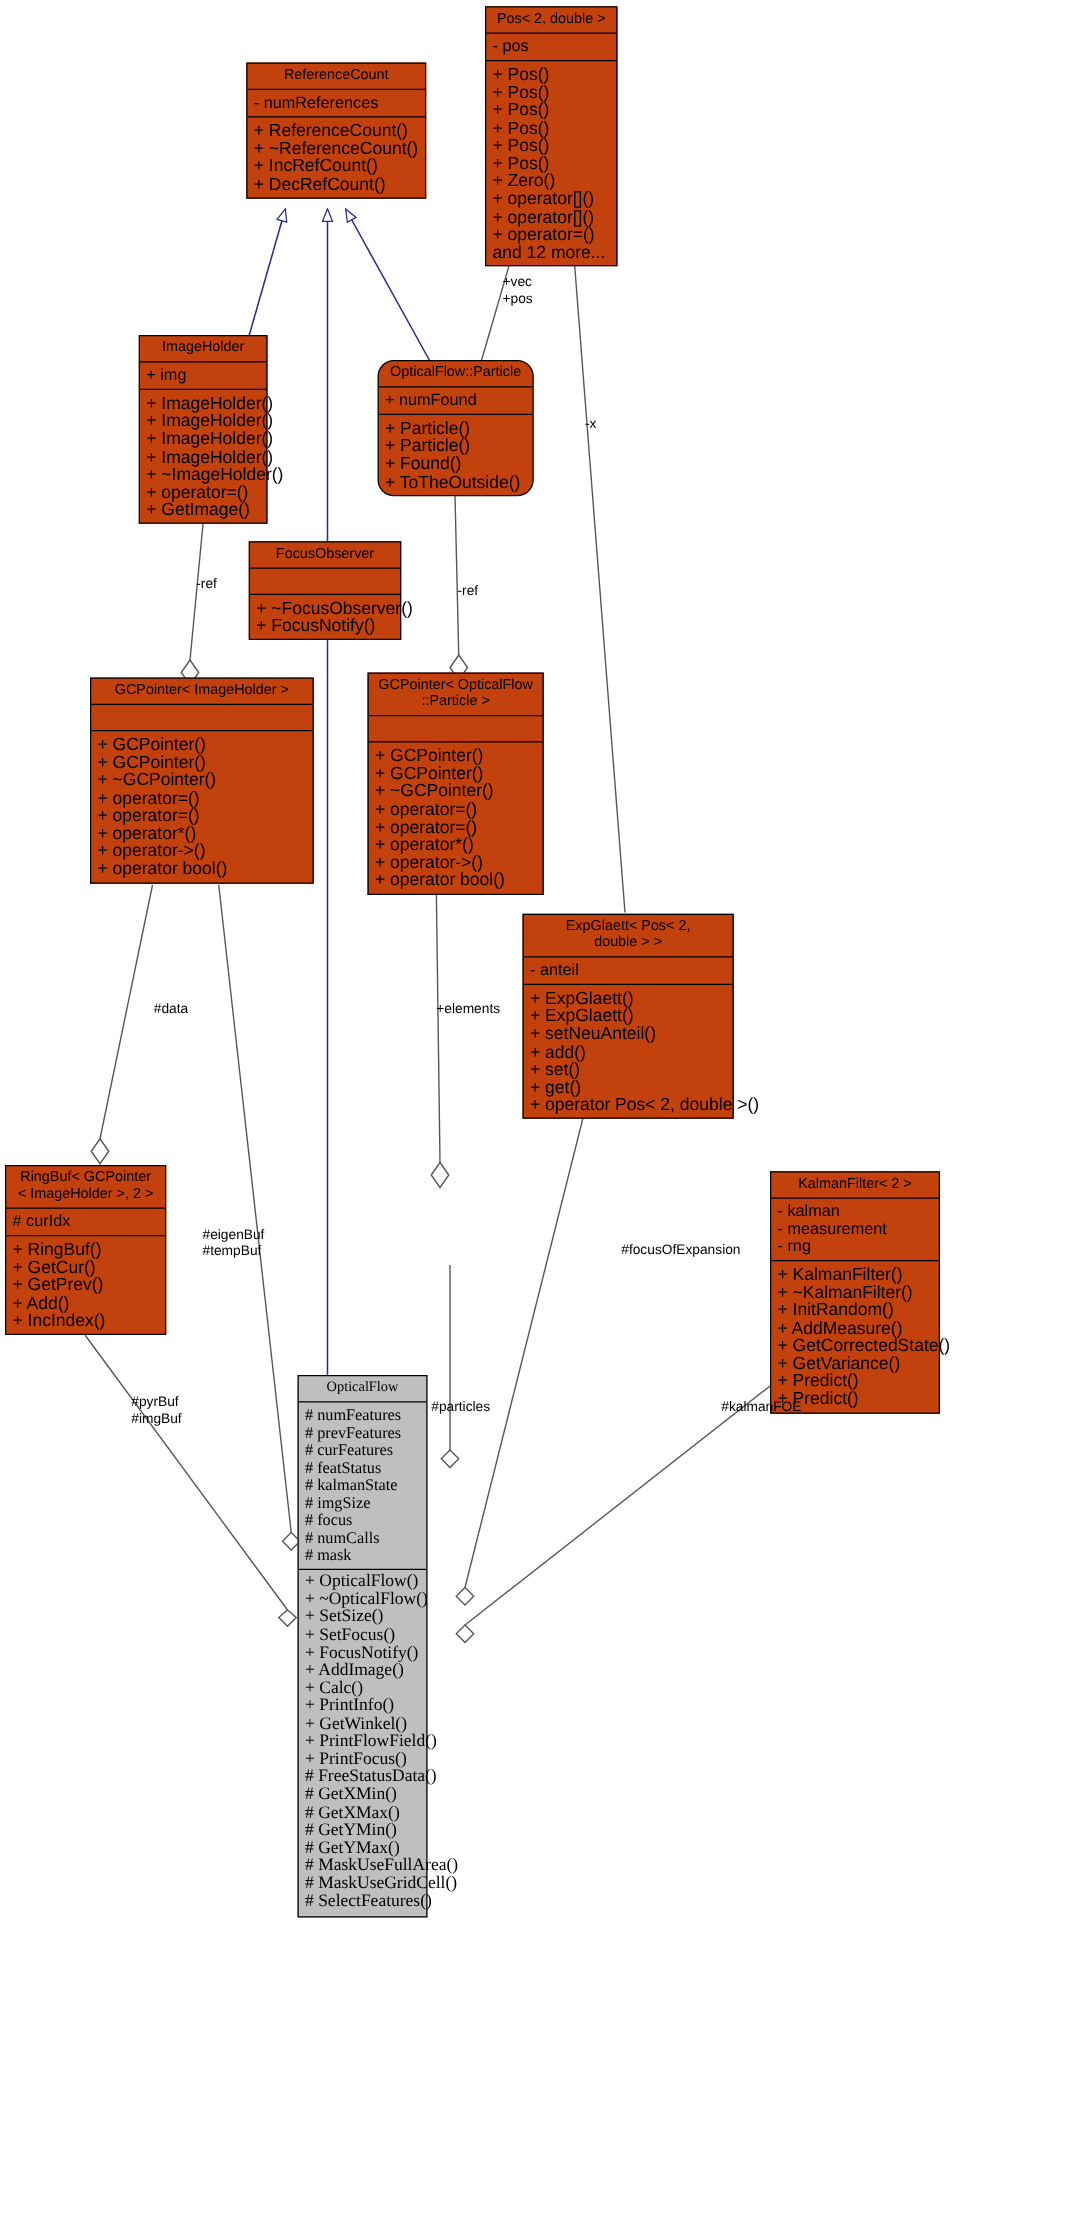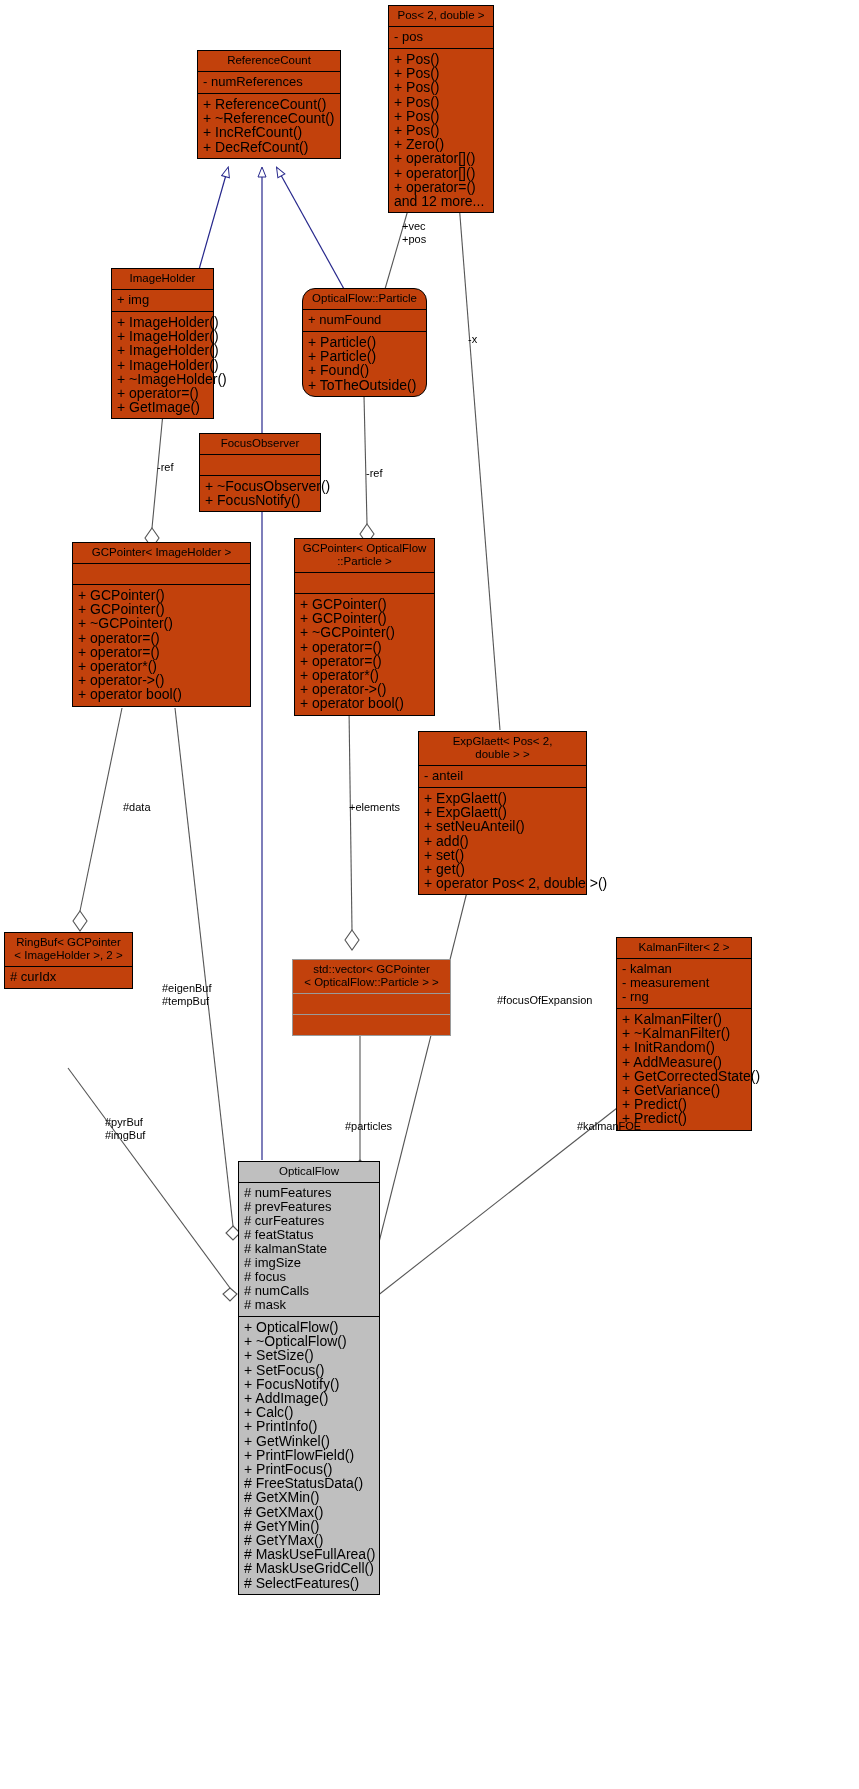--- a/index.html
+++ b/index.html
@@ -208,14 +208,6 @@
     </div>
   </div>
 
-  <div class="node" style="left:292px;top:959px;width:159px;border-color:#9a9a9a;">
-    <div class="sec title" style="border-color:#9a9a9a;">
-      <div class="row">std::vector&lt; GCPointer</div>
-      <div class="row">&lt; OpticalFlow::Particle &gt; &gt;</div>
-    </div>
-    <div class="sec attrs empty" style="border-color:#9a9a9a;"></div>
-    <div class="sec ops empty"></div>
-  </div>
 
   <div class="node" style="left:616px;top:937px;width:136px;">
     <div class="sec title">KalmanFilter&lt; 2 &gt;</div>

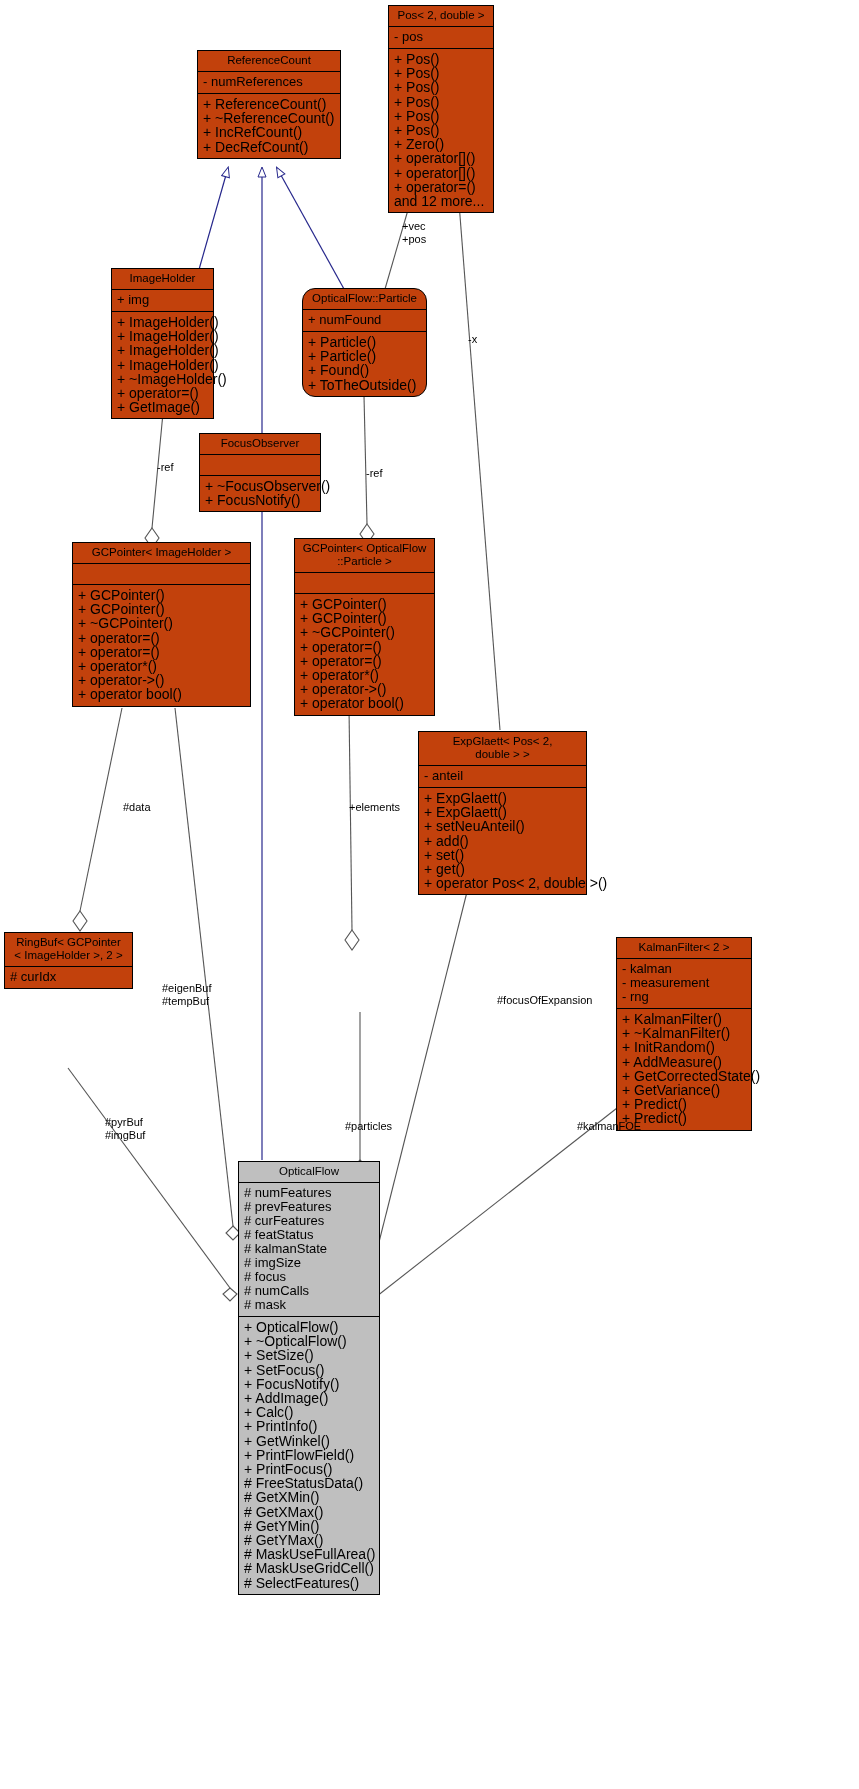--- a/index.html
+++ b/index.html
@@ -205,6 +205,13 @@
     </div>
     <div class="sec attrs">
       <div class="row"># curIdx</div>
+    </div>
+    <div class="sec ops">
+      <div class="row">+ RingBuf()</div>
+      <div class="row">+ GetCur()</div>
+      <div class="row">+ GetPrev()</div>
+      <div class="row">+ Add()</div>
+      <div class="row">+ IncIndex()</div>
     </div>
   </div>
 

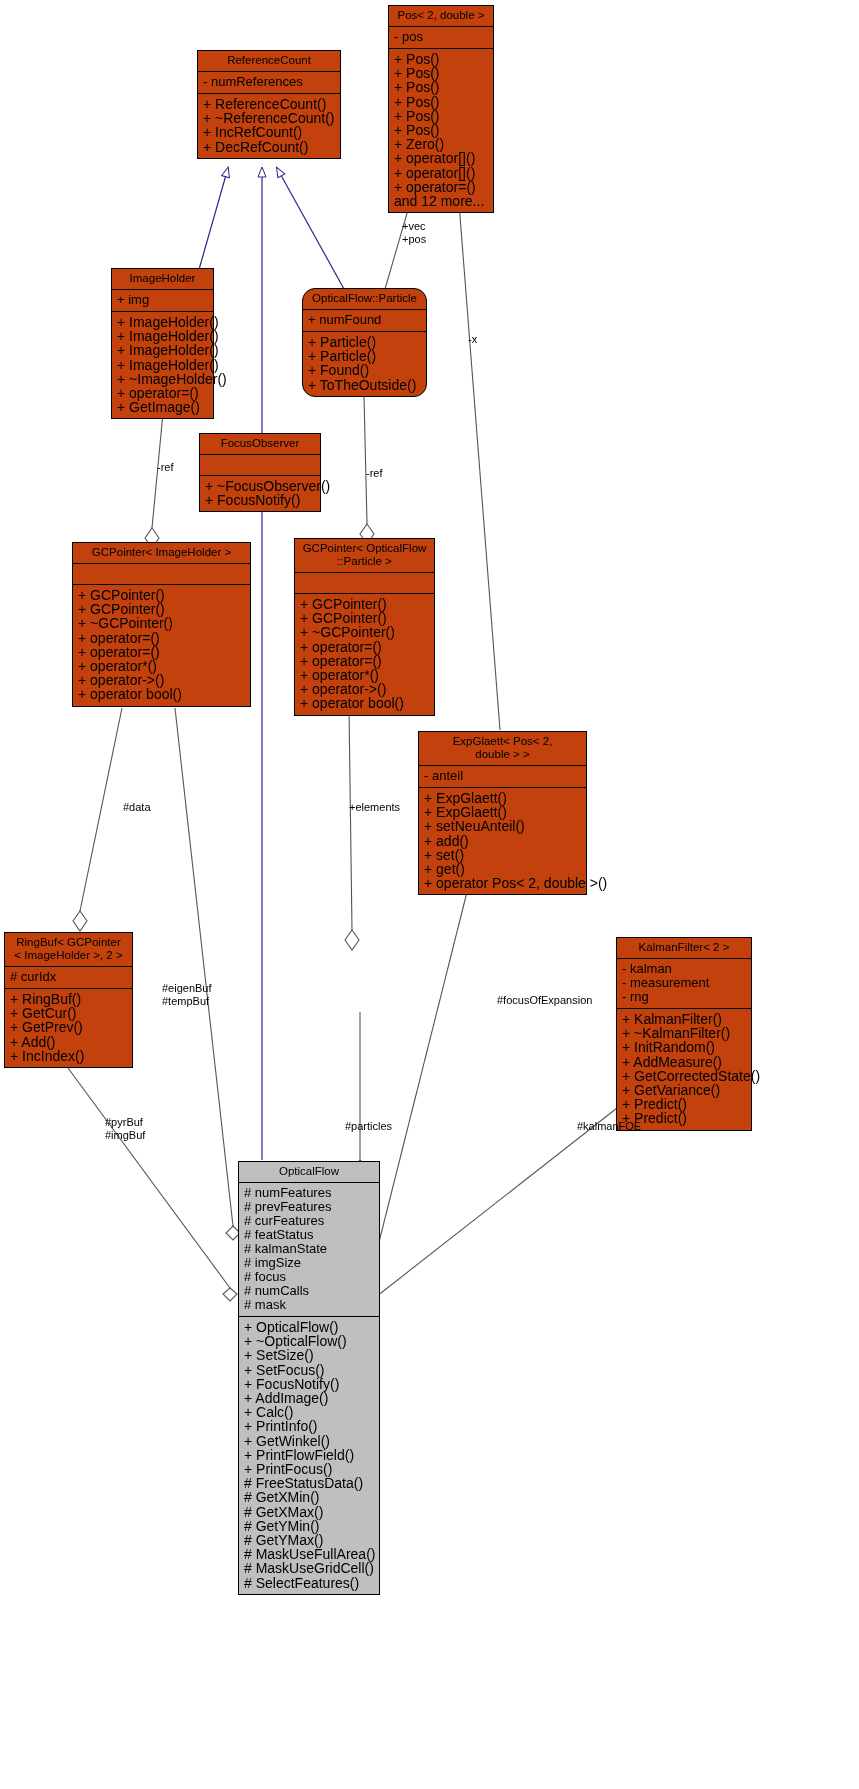--- a/index.html
+++ b/index.html
@@ -235,7 +235,7 @@
     </div>
   </div>
 
-  <div class="node filled" style="left:238px;top:1161px;width:142px;">
+  <div class="node filled" style="left:238px;top:1100px;width:104px;font-family:Liberation Serif, serif;">
     <div class="sec title">OpticalFlow</div>
     <div class="sec attrs">
       <div class="row"># numFeatures</div>

